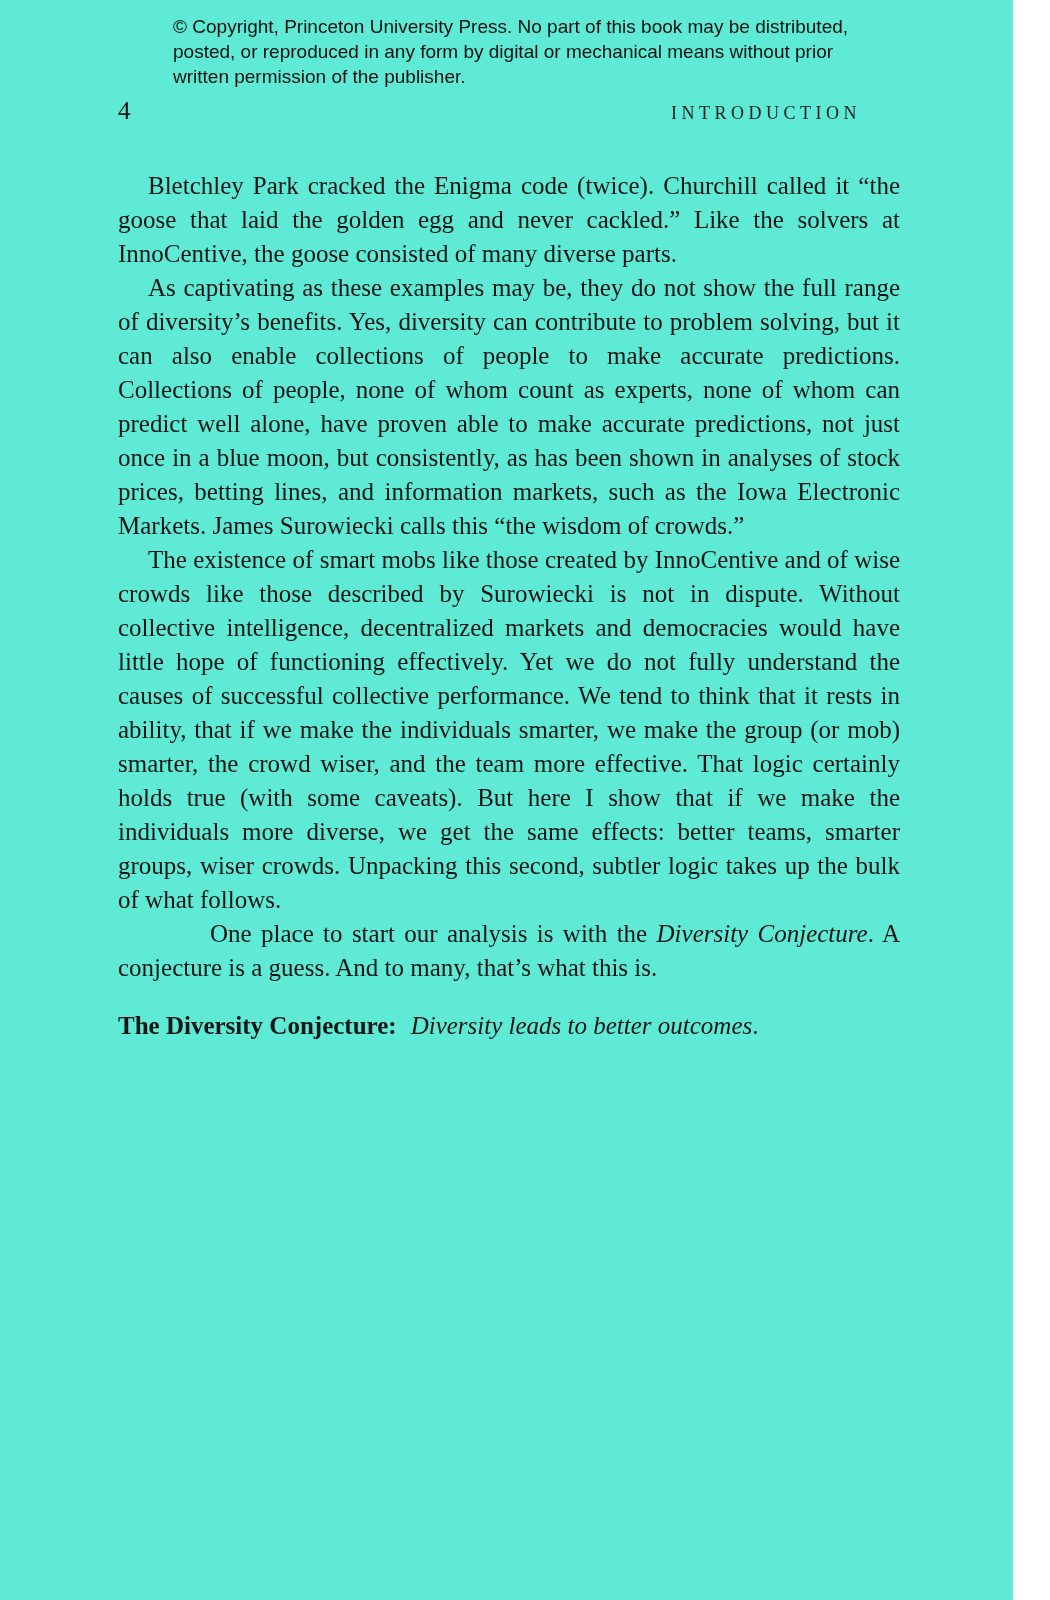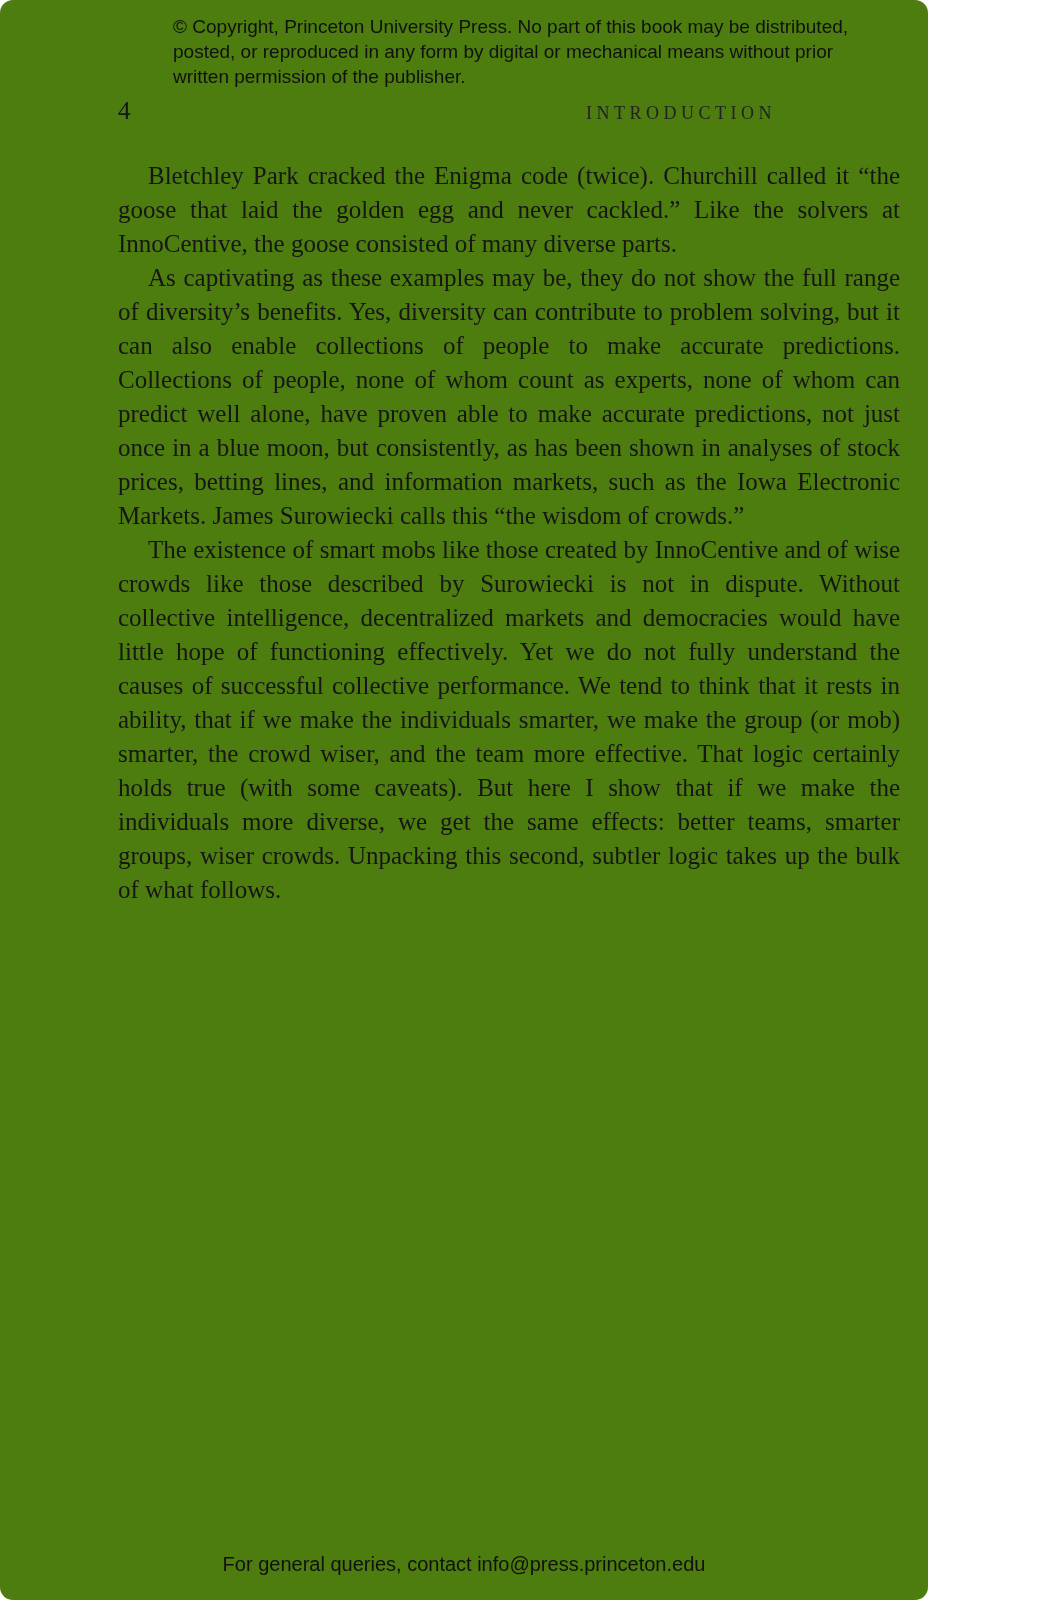--- a/index.html
+++ b/index.html
@@ -9,12 +9,11 @@
   }
   .page {
     position: relative;
-    width: 928px;
+    width: 1013px;
     height: 1600px;
-    background: #4d7c0f;
+    background: #5eead4;
     color: #161616;
     overflow: hidden;
-    border-radius: 13px;
   }
   .copyright {
     margin: 14px 0 0 173px;

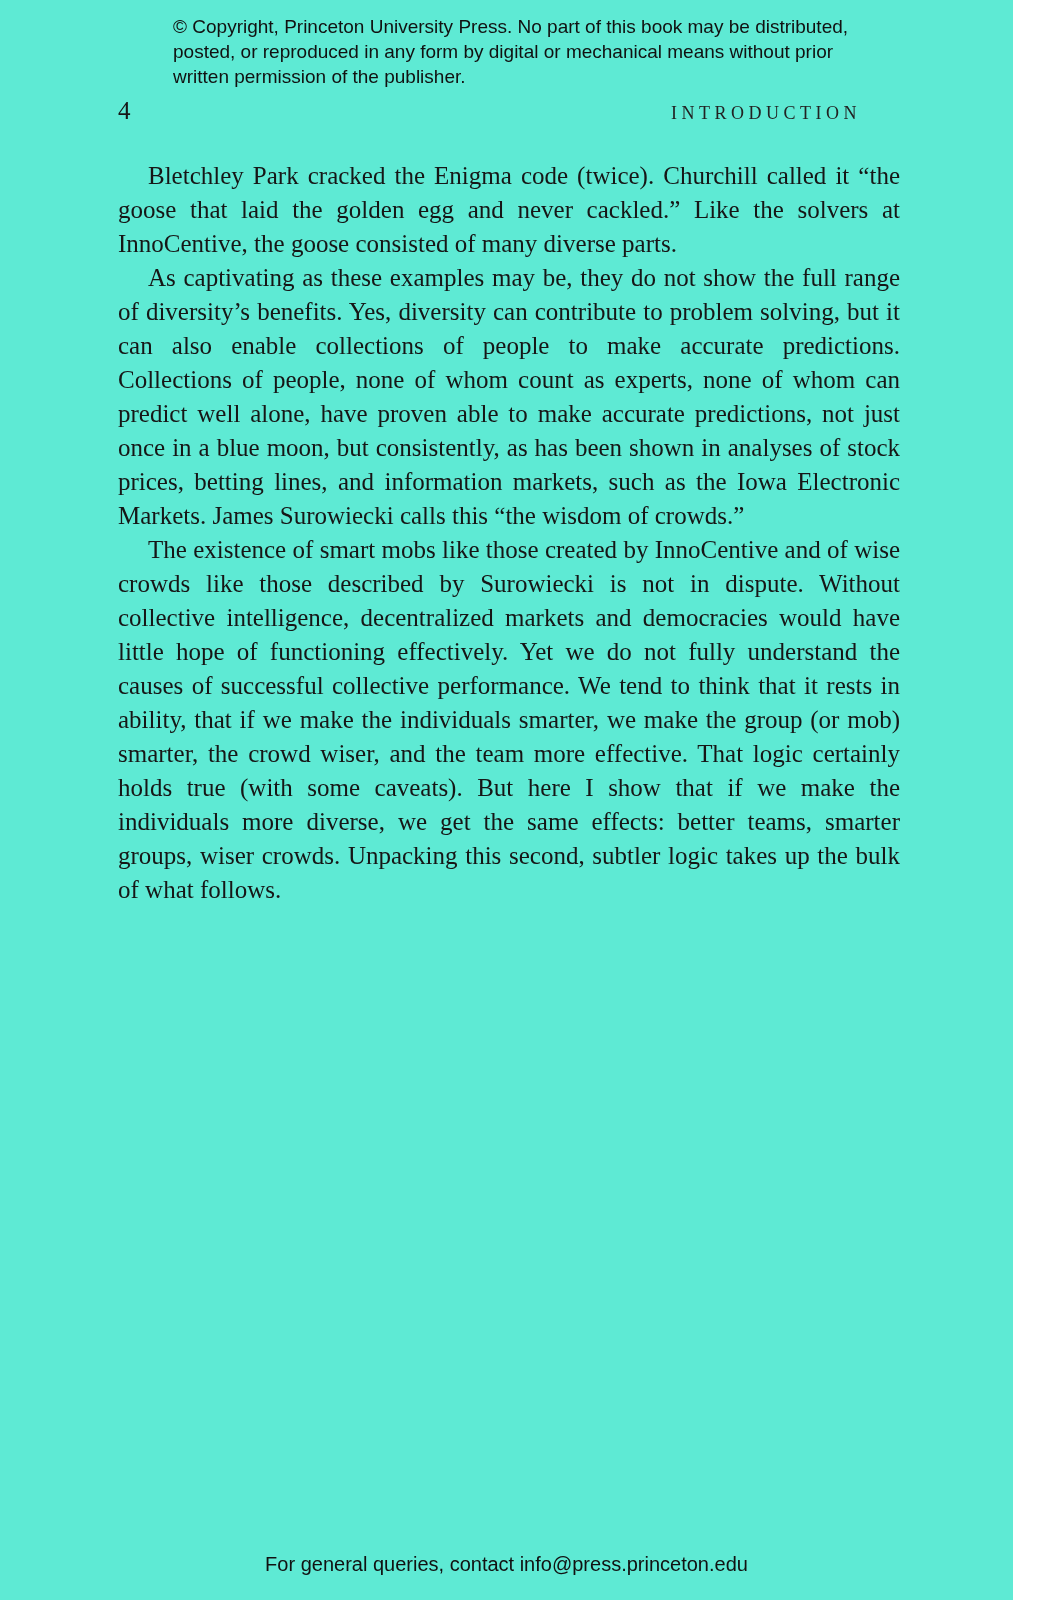--- a/index.html
+++ b/index.html
@@ -41,7 +41,7 @@
     color: #222222;
   }
   .body-text {
-    margin: 34px 150px 0 118px;
+    margin: 44px 150px 0 118px;
     width: 782px;
     font-family: "Liberation Serif", serif;
     font-size: 25px;

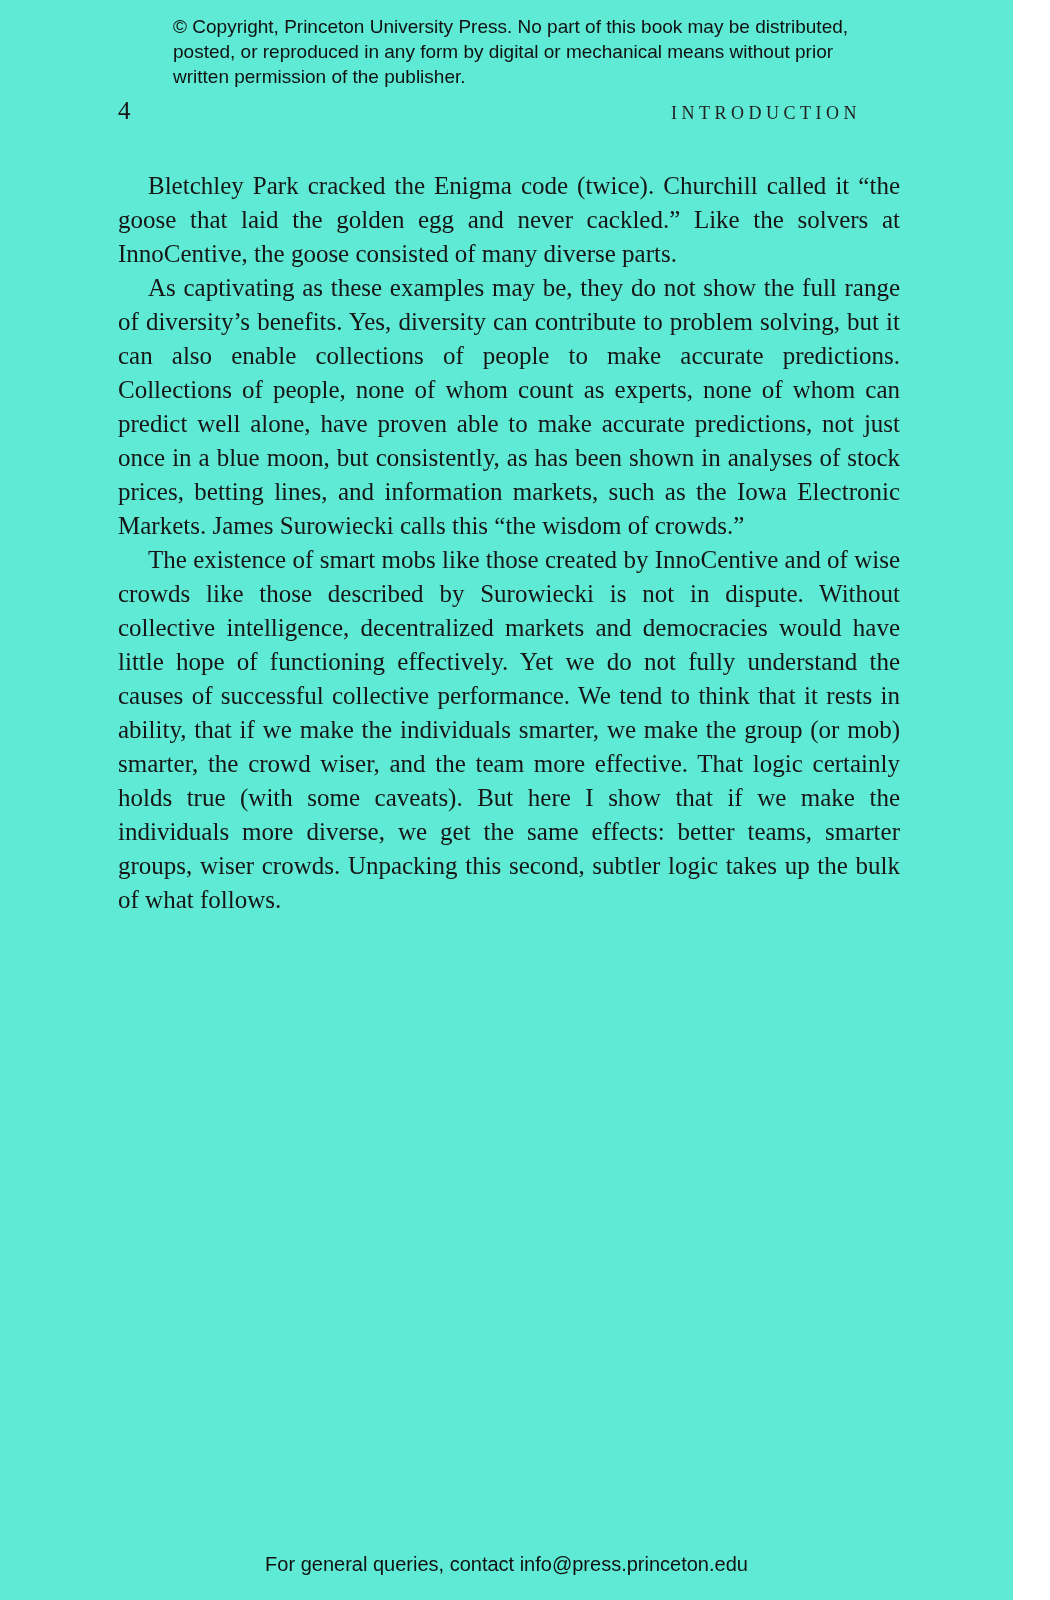--- a/index.html
+++ b/index.html
@@ -113,6 +113,7 @@
     <p class="indent">The existence of smart mobs like those created by InnoCentive and of wise crowds like those described by Surowiecki is not in dispute. Without collective intelligence, decentralized markets and democracies would have little hope of functioning effectively. Yet we do not fully understand the causes of successful collective performance. We tend to think that it rests in ability, that if we make the individuals smarter, we make the group (or mob) smarter, the crowd wiser, and the team more effective. That logic certainly holds true (with some caveats). But here I show that if we make the individuals more diverse, we get the same effects: better teams, smarter groups, wiser crowds. Unpacking this second, subtler logic takes up the bulk of what follows.</p>
 
 
+    <p class="big-indent"><span>One place to start our analysis is with the </span><em>Diversity Conjecture</em><span>. A conjecture is a guess. And to many, that’s what this is.</span></p>
 
 
 

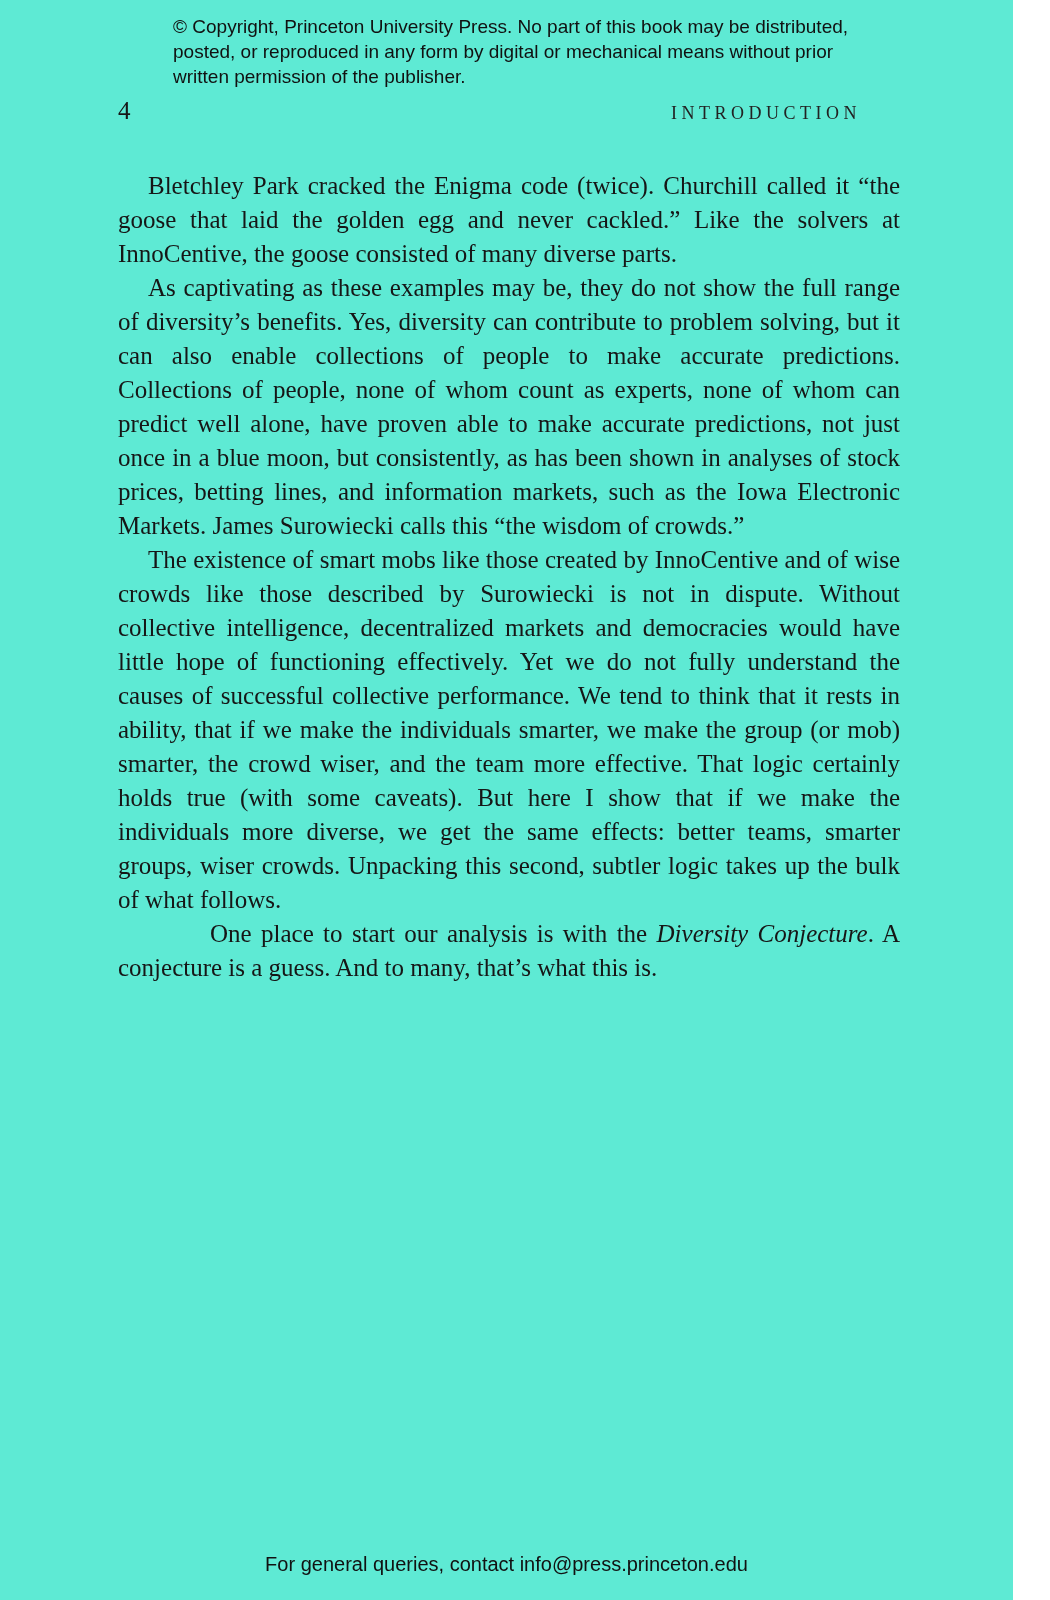--- a/index.html
+++ b/index.html
@@ -115,6 +115,7 @@
 
     <p class="big-indent"><span>One place to start our analysis is with the </span><em>Diversity Conjecture</em><span>. A conjecture is a guess. And to many, that’s what this is.</span></p>
 
+    <p class="conjecture"><strong>The Diversity Conjecture:</strong><em>Diversity leads to better outcomes</em><span>.</span></p>
 
 
   </div>

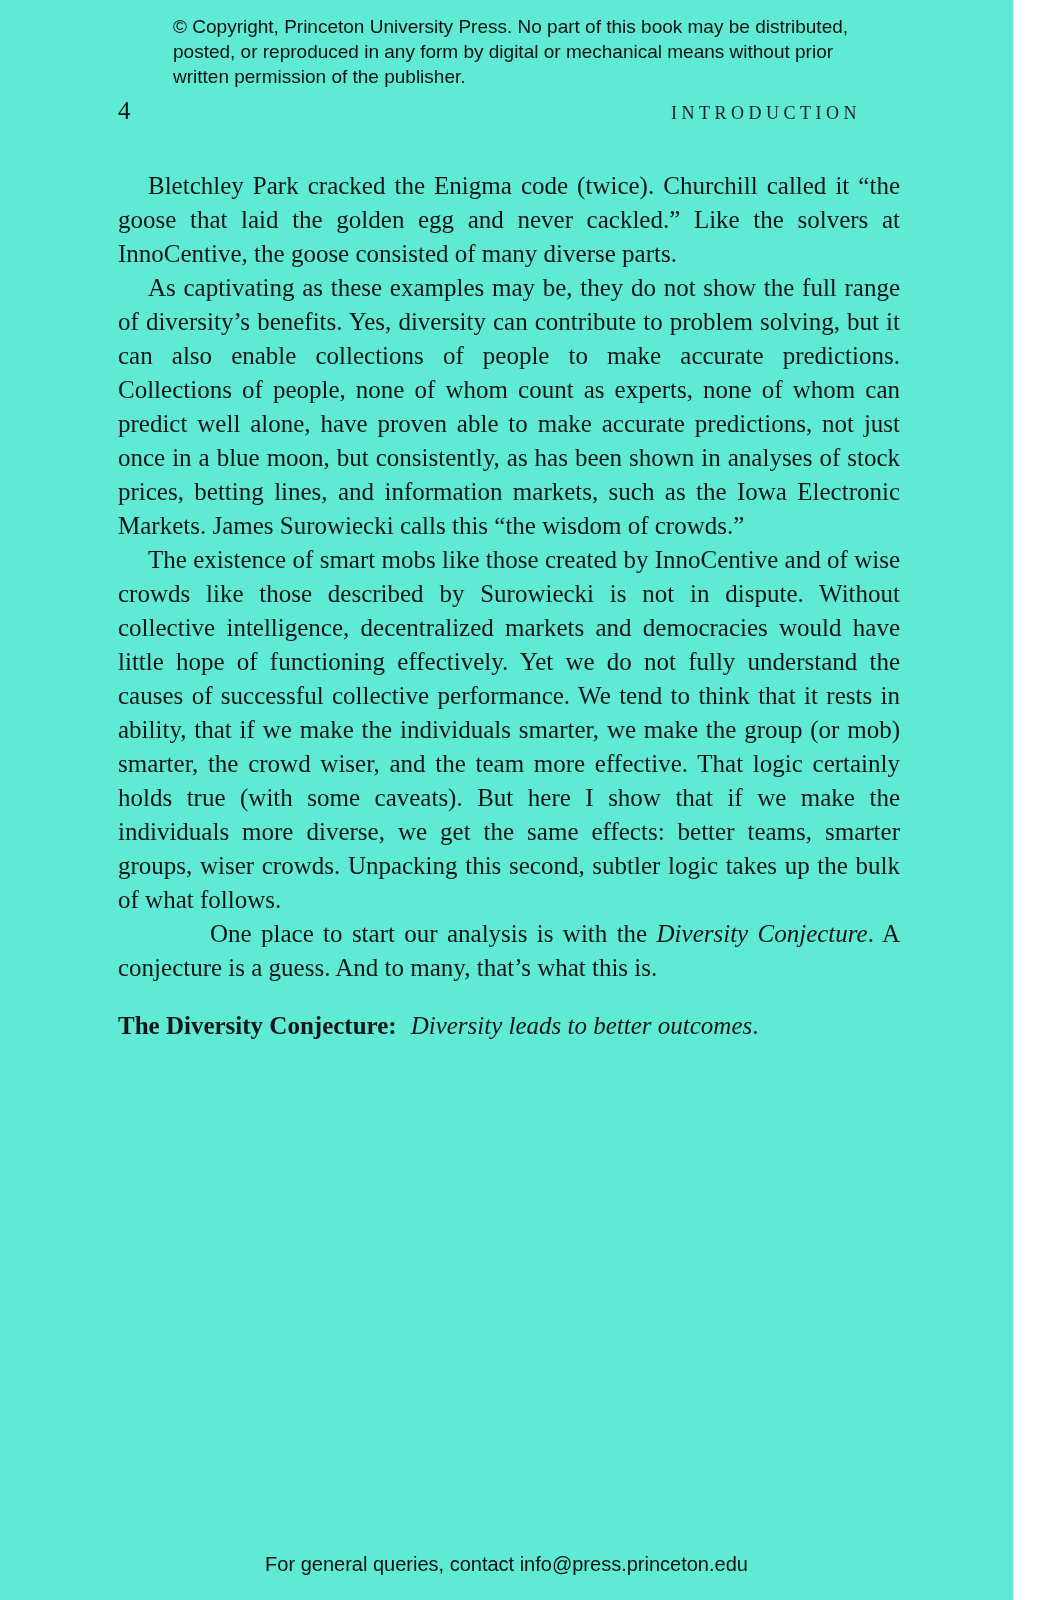--- a/index.html
+++ b/index.html
@@ -120,7 +120,6 @@
 
   </div>
 
-  <div class="footer">For general queries, contact info@press.princeton.edu</div>
 
 </div>
 

